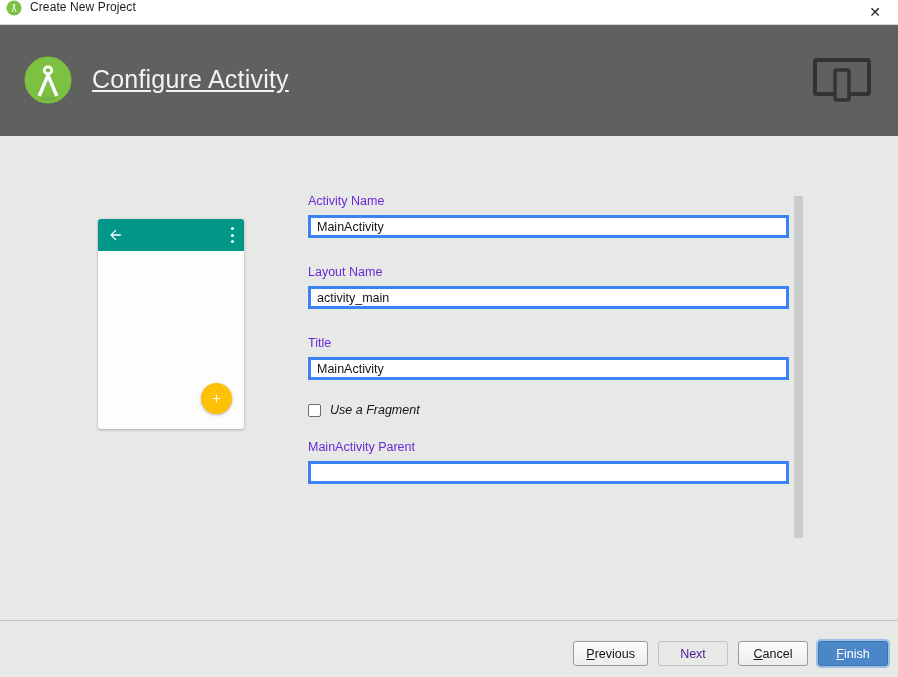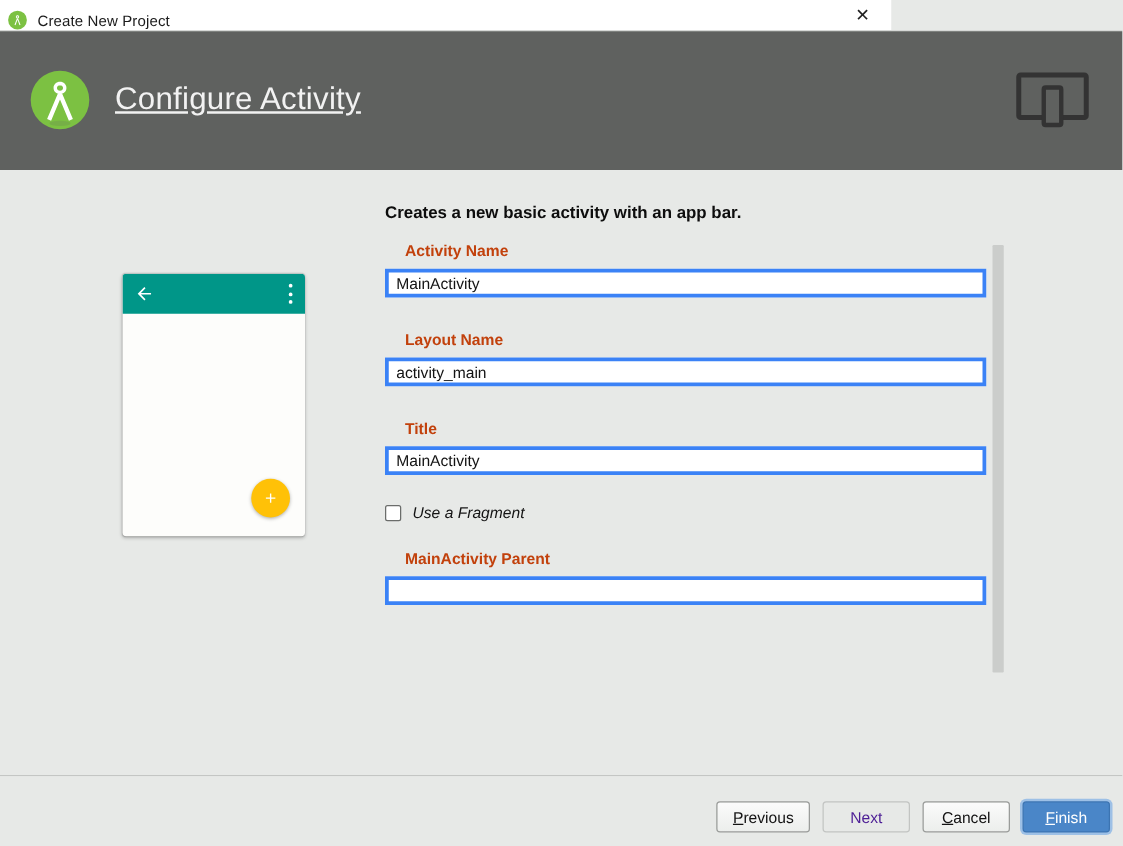--- a/index.html
+++ b/index.html
@@ -27,11 +27,11 @@
   .titlebar {
     position: absolute;
     left: 0; top: 0;
-    width: 713px;
+    width: 898px;
     height: 24px;
     background: #ffffff;
     display: flex;
-    align-items: flex-end;
+    align-items: flex-start;
     box-sizing: border-box;
   }
   .titlebar-icon {

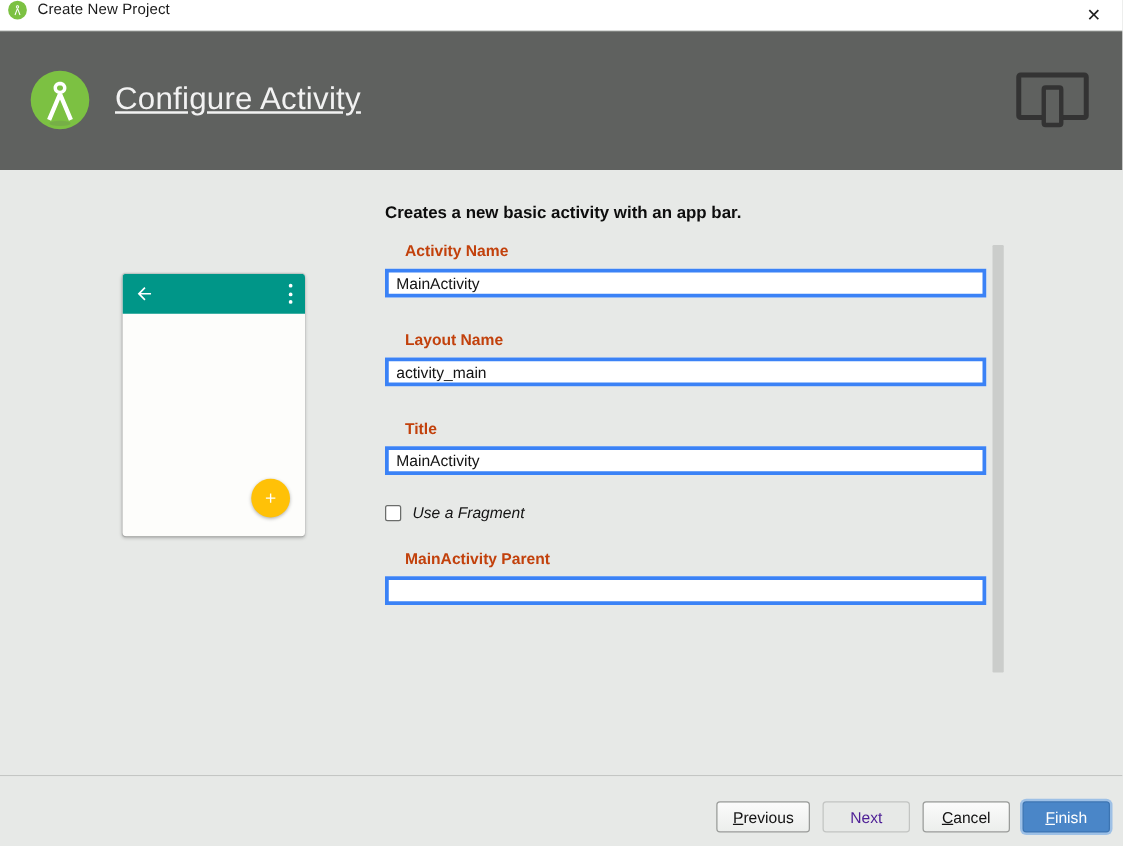--- a/index.html
+++ b/index.html
@@ -346,7 +346,6 @@
 
   <div class="body-area">
 
-    <div class="intro-text">Creates a new basic activity with an app bar.</div>
 
     <div class="preview-wrap">
       <div class="preview-phone">

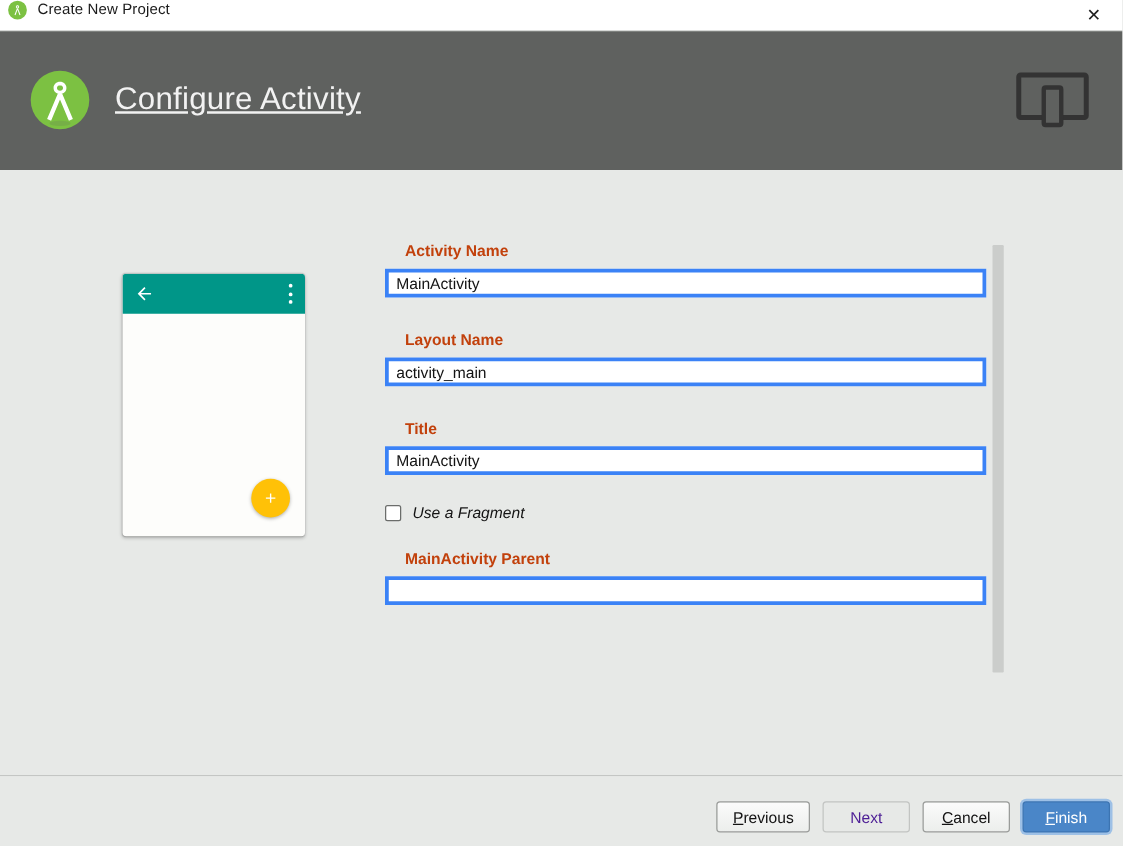--- a/index.html
+++ b/index.html
@@ -194,9 +194,9 @@
   }
   .field-label {
     font-size: 12.5px;
-    font-weight: bold;
-    color: #c2410c;
-    margin: 0 0 7px 16px;
+    font-weight: normal;
+    color: #6d28d9;
+    margin: 0 0 7px 0;
     white-space: nowrap;
   }
   .text-input {

